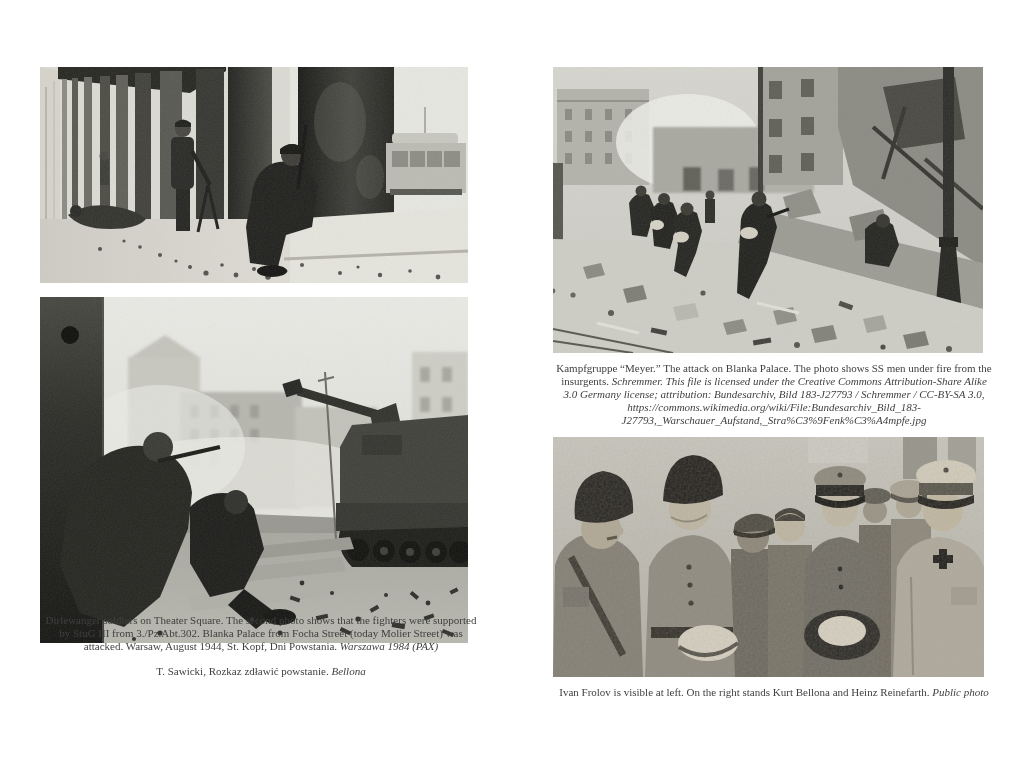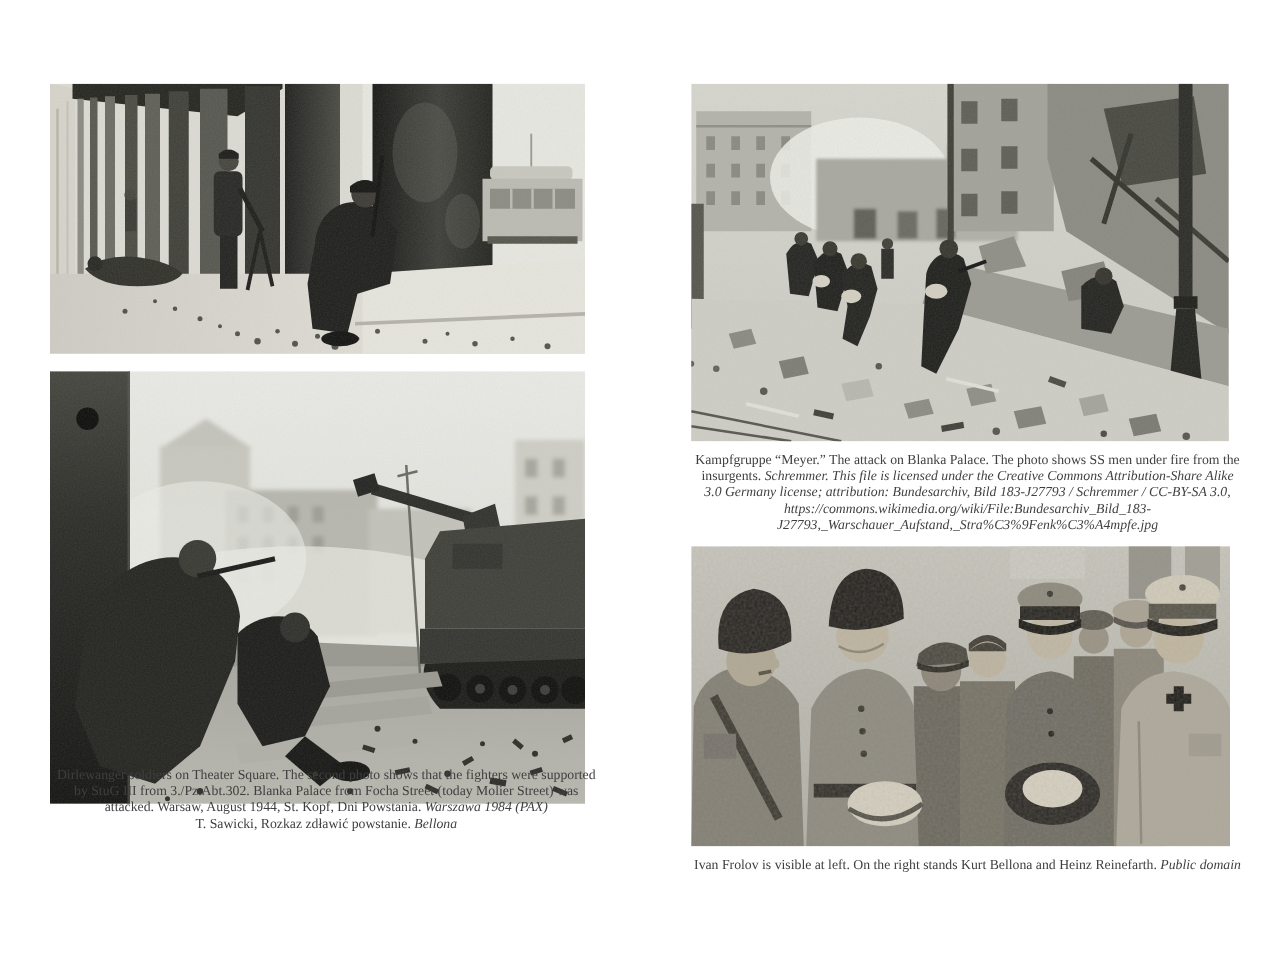--- a/index.html
+++ b/index.html
@@ -9,7 +9,7 @@
   .cap{position:absolute;font:11px/1.18 "Liberation Serif", serif;color:#3f3f3f;
        overflow-wrap:anywhere;text-align:center;}
   .cap p{margin:0;}
-  .cap p + p{margin-top:0;}
+  .cap p + p{margin-top:12px;}
   .it{font-style:italic;}
 </style>
 </head>

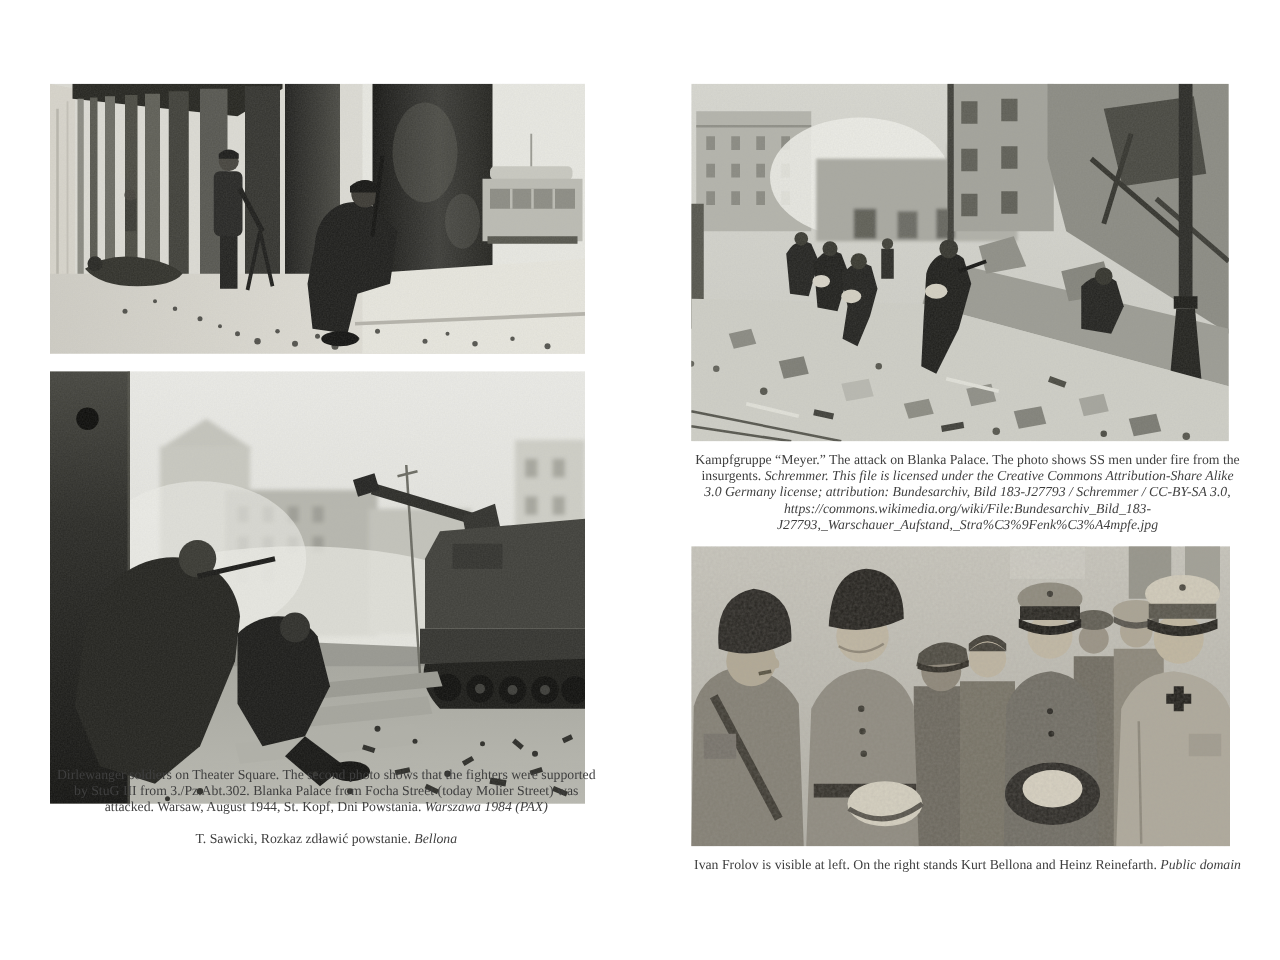--- a/index.html
+++ b/index.html
@@ -460,7 +460,7 @@
   </svg>
 
   <div class="cap" style="left:553px;top:686px;width:442px">
-    <p><span>Ivan Frolov is visible at left. On the right stands Kurt Bellona and Heinz Reinefarth. </span><span class="it">Public domain</span></p>
+    <p><span>Ivan Frolov is visible at left. On the right stands Kurt Bellona and Heinz Reinefarth. </span><span class="it">Public photo</span></p>
   </div>
 
 </div>

